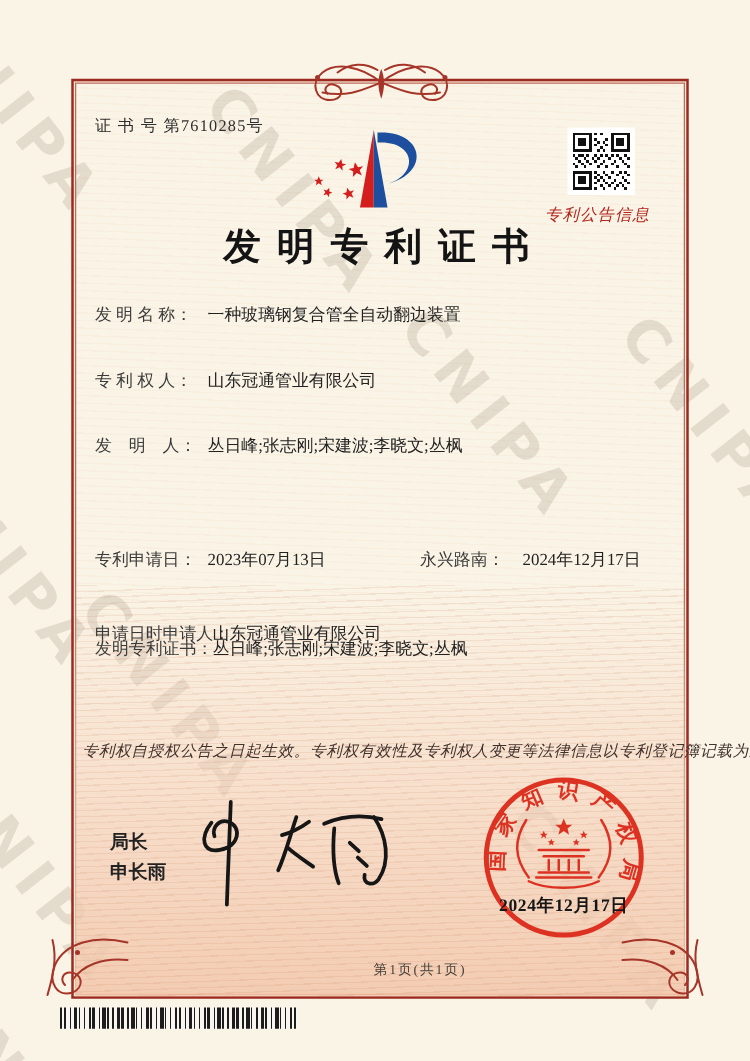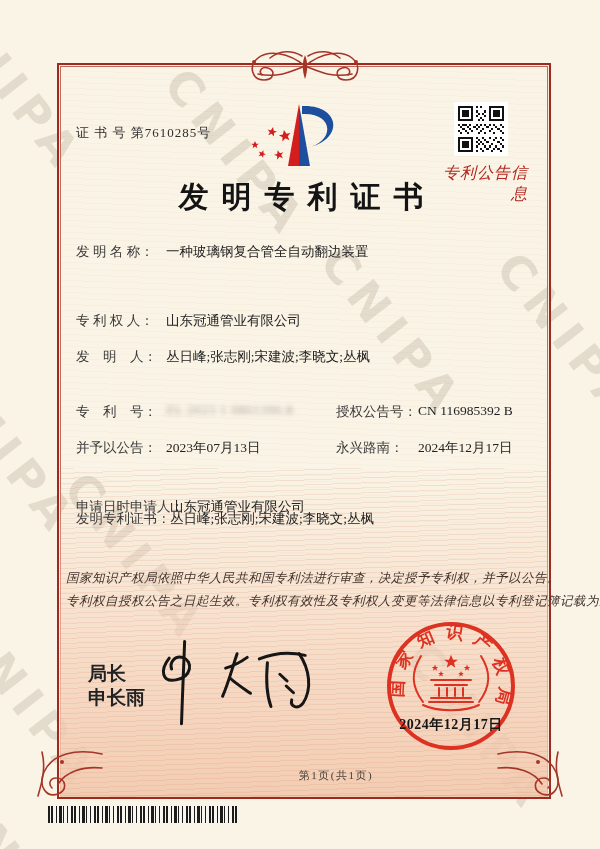--- a/index.html
+++ b/index.html
@@ -36,7 +36,7 @@
   .orn-bl { left:32px; top:744px; }
   .orn-br { left:490px; top:744px; transform:scaleX(-1); }
   
-  .cert-no { position:absolute; z-index:2; left:76px; top:92px; font-size:13px; color:#2e2e2e; letter-spacing:1px;margin-top:32px; }
+  .cert-no { position:absolute; z-index:2; left:76px; top:92px; font-size:13px; color:#2e2e2e; letter-spacing:1px; }
   .logo { position:absolute; z-index:2; left:242px; top:96px; }
   .qr { position:absolute; z-index:2; left:454px; top:102px; background:#fff; padding:3px; }
   .qr-label { position:absolute; z-index:2; left:436px; top:163px; width:92px; text-align:right;

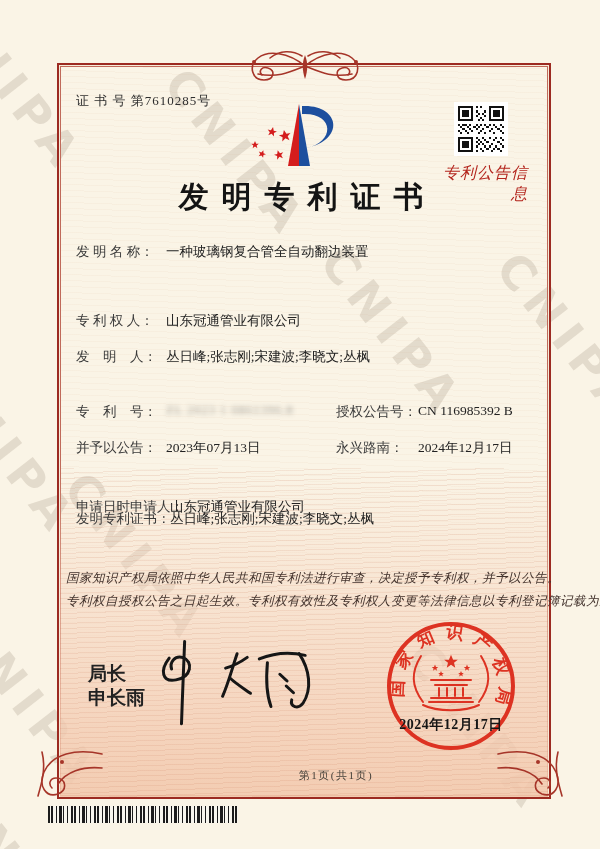--- a/index.html
+++ b/index.html
@@ -39,8 +39,8 @@
   .cert-no { position:absolute; z-index:2; left:76px; top:92px; font-size:13px; color:#2e2e2e; letter-spacing:1px; }
   .logo { position:absolute; z-index:2; left:242px; top:96px; }
   .qr { position:absolute; z-index:2; left:454px; top:102px; background:#fff; padding:3px; }
-  .qr-label { position:absolute; z-index:2; left:436px; top:163px; width:92px; text-align:right;
-    font-size:16px; font-style:italic; color:#b3241c; letter-spacing:1px; }
+  .qr-label { position:absolute; z-index:2; left:436px; top:163px; width:92px; text-align:left;
+    font-size:13px; font-style:italic; color:#b3241c; letter-spacing:1px; }
   .title { position:absolute; z-index:2; left:57px; top:177px; width:488px; text-align:center;
     font-size:30px; font-weight:700; color:#141414; letter-spacing:13px; text-indent:13px; }
   

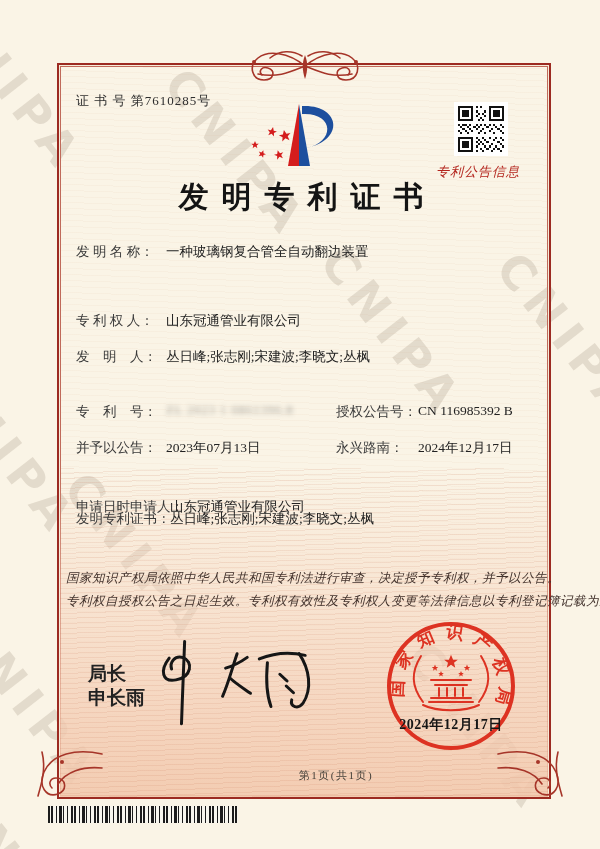--- a/index.html
+++ b/index.html
@@ -160,7 +160,7 @@
     <span class="lb">发 明 名 称：</span>
     <span class="val">一种玻璃钢复合管全自动翻边装置</span>
   </div>
-  <div class="row" style="top:312px">
+  <div class="row" style="top:296px">
     <span class="lb">专 利 权 人：</span>
     <span class="val">山东冠通管业有限公司</span>
   </div>

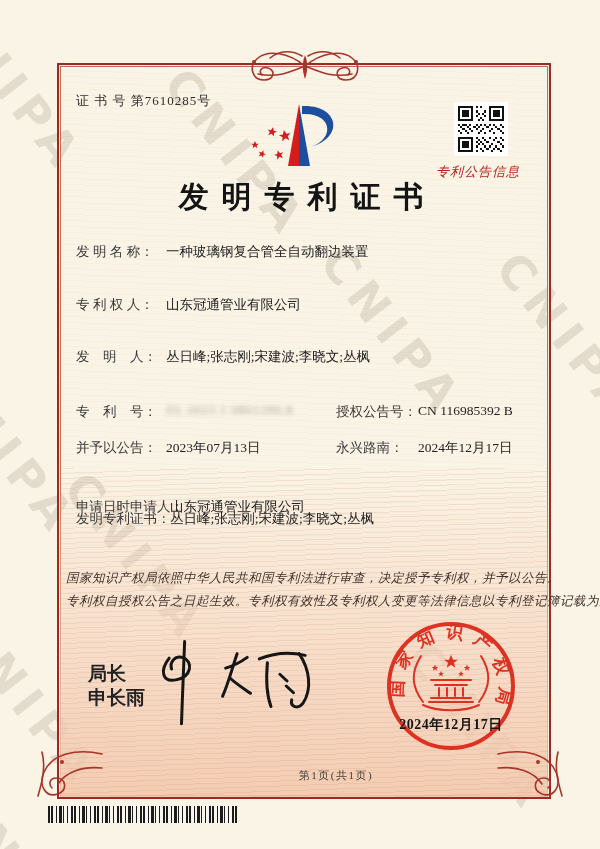--- a/index.html
+++ b/index.html
@@ -167,12 +167,6 @@
   <div class="row" style="top:348px">
     <span class="lb">发　明　人：</span>
     <span class="val">丛日峰;张志刚;宋建波;李晓文;丛枫</span>
-  </div>
-  <div class="row" style="top:403px">
-    <span class="lb">专　利　号：</span>
-    <span class="val blurred">ZL 2023 1 0861396.8</span>
-    <span class="lb2">授权公告号：</span>
-    <span class="val2">CN 116985392 B</span>
   </div>
   <div class="row" style="top:439px">
     <span class="lb">并予以公告：</span>

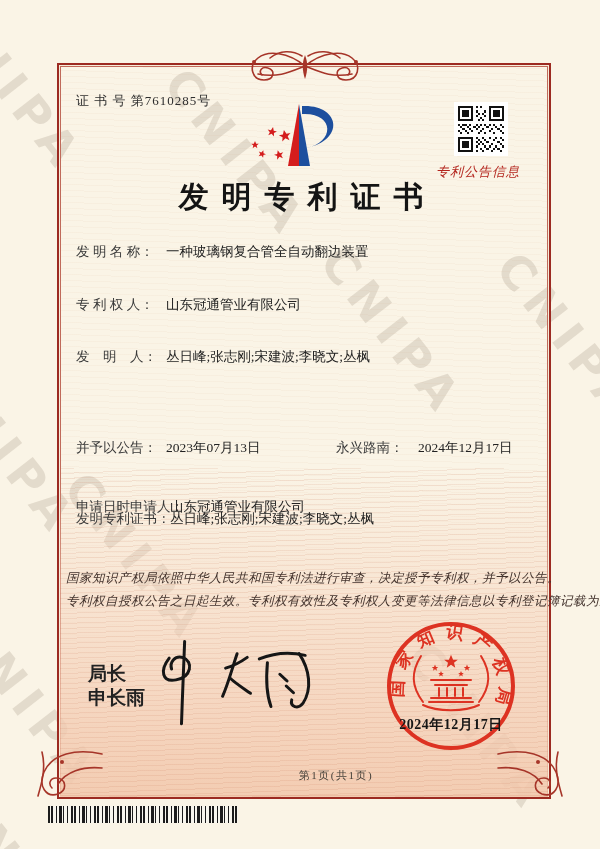--- a/index.html
+++ b/index.html
@@ -169,7 +169,7 @@
     <span class="val">丛日峰;张志刚;宋建波;李晓文;丛枫</span>
   </div>
   <div class="row" style="top:439px">
-    <span class="lb">并予以公告：</span>
+    <span class="lb">专利申请日：</span>
     <span class="val">2023年07月13日</span>
     <span class="lb2">永兴路南：</span>
     <span class="val2">2024年12月17日</span>

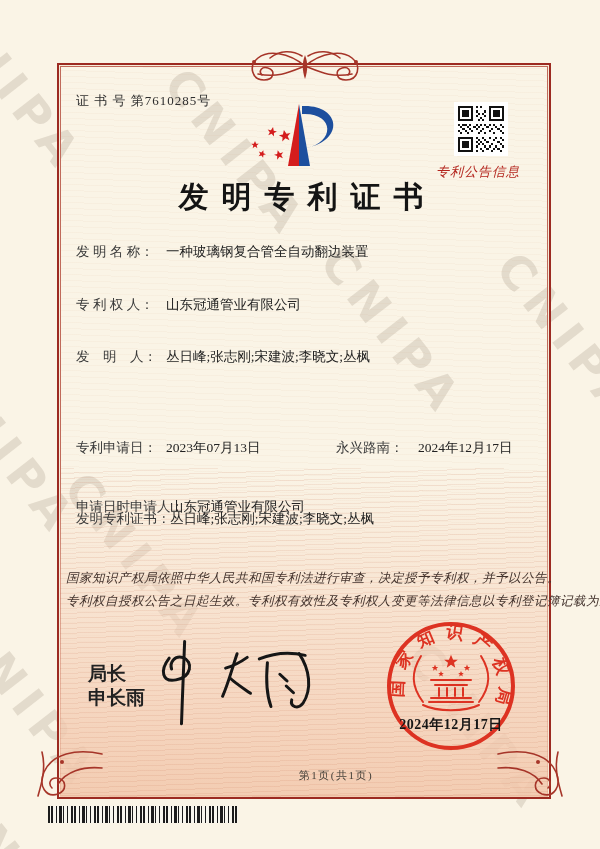--- a/index.html
+++ b/index.html
@@ -183,7 +183,6 @@
     <span class="val val-wide">丛日峰;张志刚;宋建波;李晓文;丛枫</span>
   </div>
 
-  <div class="legal legal1">国家知识产权局依照中华人民共和国专利法进行审查，决定授予专利权，并予以公告。</div>
   <div class="legal legal2">专利权自授权公告之日起生效。专利权有效性及专利权人变更等法律信息以专利登记簿记载为准。</div>
 
   <div class="sig-block">

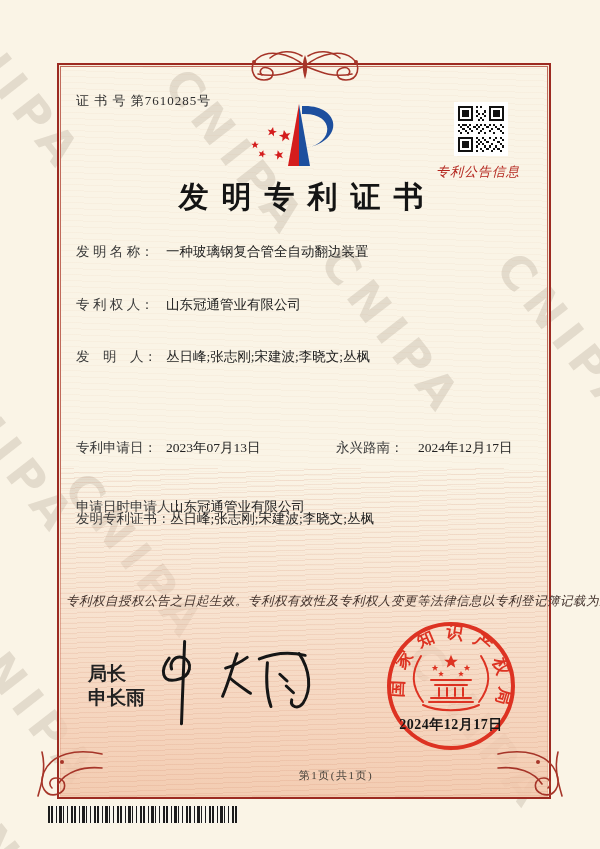--- a/index.html
+++ b/index.html
@@ -58,7 +58,7 @@
   .legal2 { top:593px; }
   
   .sig-block { position:absolute; z-index:2; left:88px; top:662px;
-    font-family:"Liberation Sans","DejaVu Sans",sans-serif; font-size:19px; font-weight:700; color:#222; line-height:24px; }
+    font-family:"Liberation Sans","DejaVu Sans",sans-serif; font-size:15px; font-weight:700; color:#222; line-height:24px; }
   .sig-svg { position:absolute; z-index:2; left:142px; top:634px; transform:rotate(-2deg); }
   
   .seal { position:absolute; z-index:3; left:385px; top:620px; width:132px; height:132px; opacity:0.95; }

